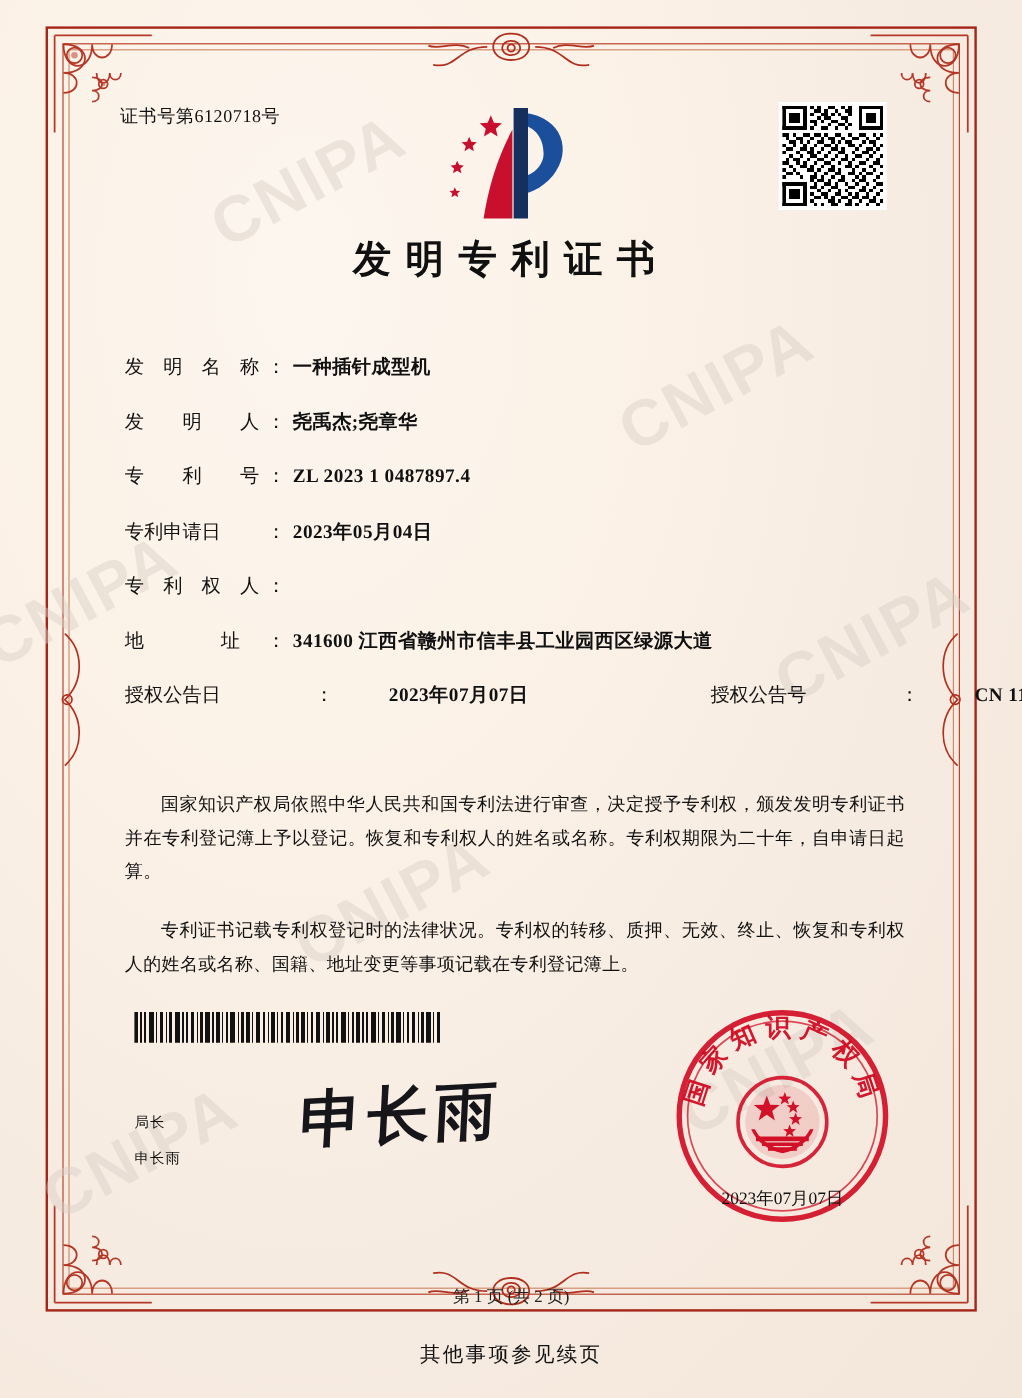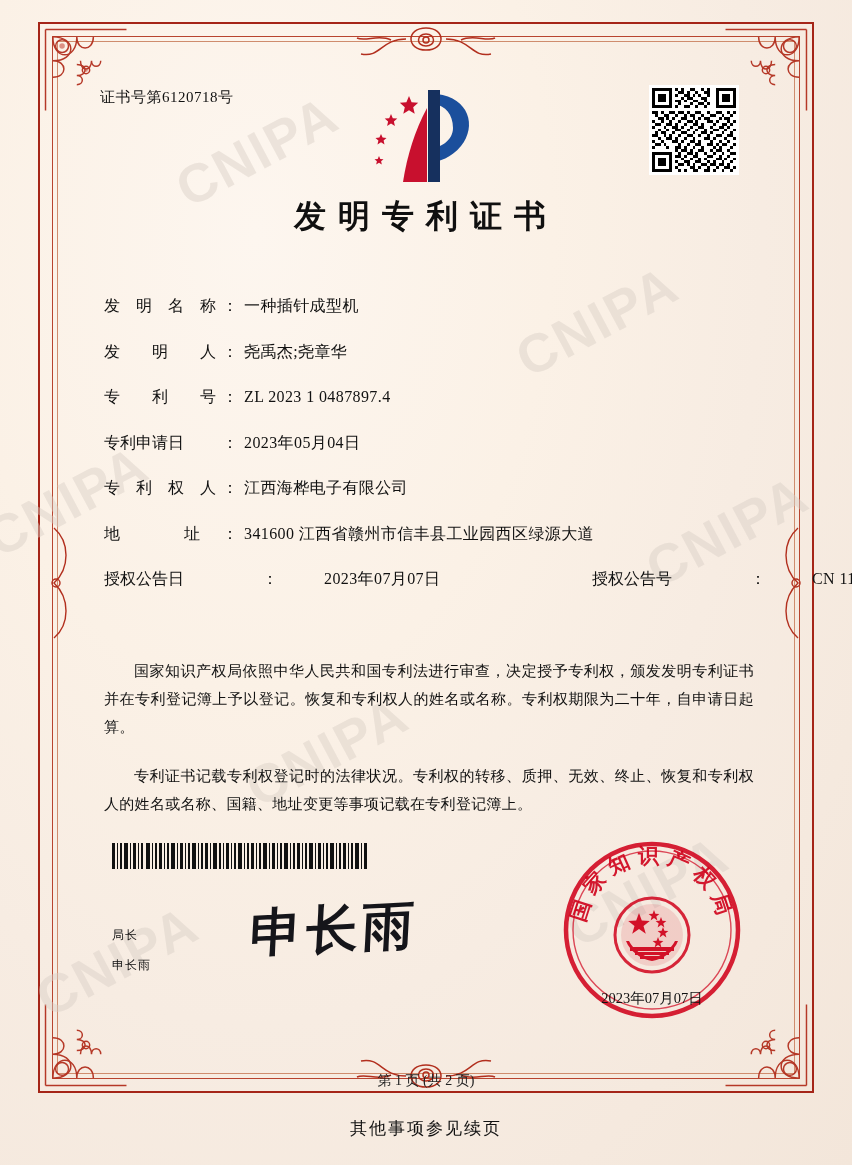--- a/index.html
+++ b/index.html
@@ -105,7 +105,7 @@
     white-space:nowrap;
   }
   .colon{flex:0 0 auto;margin-right:6px;}
-  .val{flex:1 1 auto;letter-spacing:.4px;}
+  .val{flex:1 1 auto;letter-spacing:.4px;font-weight:bold;}
   .row.last{margin-bottom:0;gap:40px;}
   .row.dual .val{flex:0 0 auto;width:210px;}
   .lab2{flex:0 0 auto;width:118px;margin-left:18px;white-space:nowrap;}

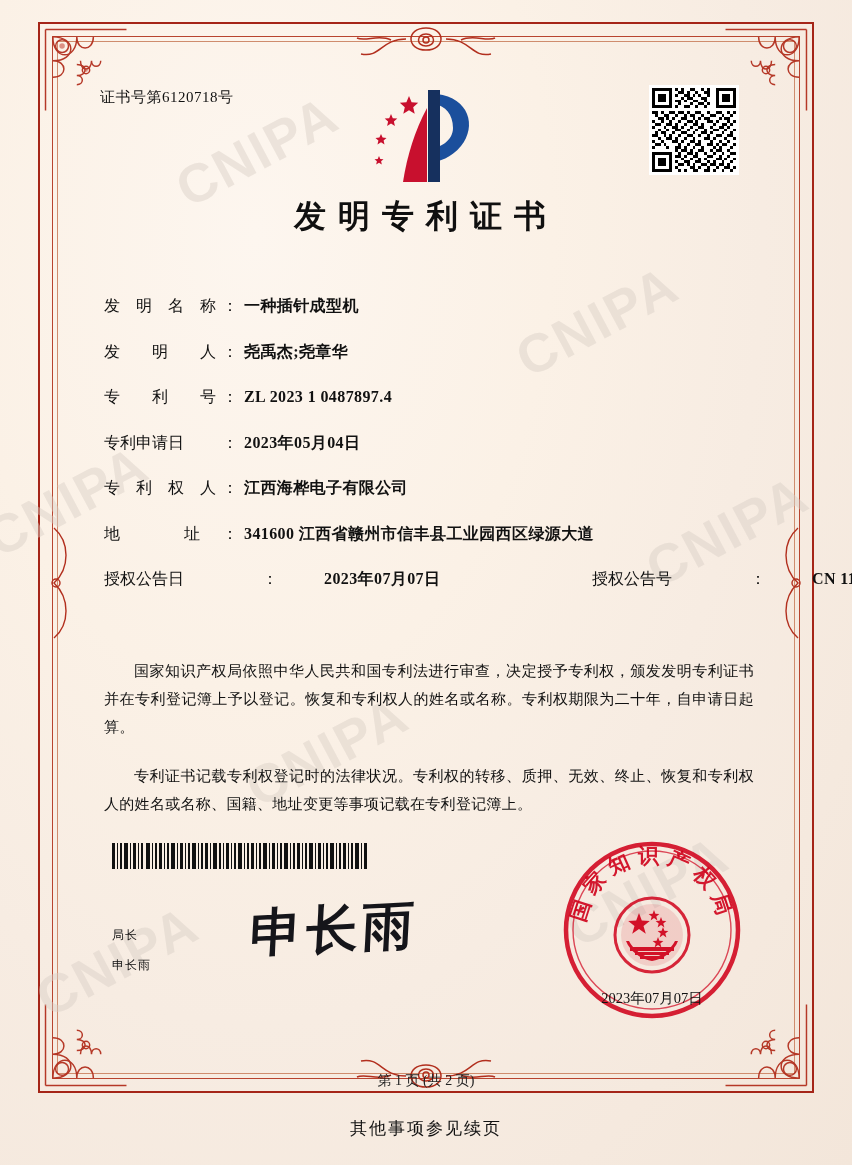--- a/index.html
+++ b/index.html
@@ -540,7 +540,6 @@
       <div class="row">
         <span class="lab">专　利　权　人</span>
         <span class="colon">：</span>
-        <span class="val">江西海桦电子有限公司</span>
       </div>
 
       <div class="row">

